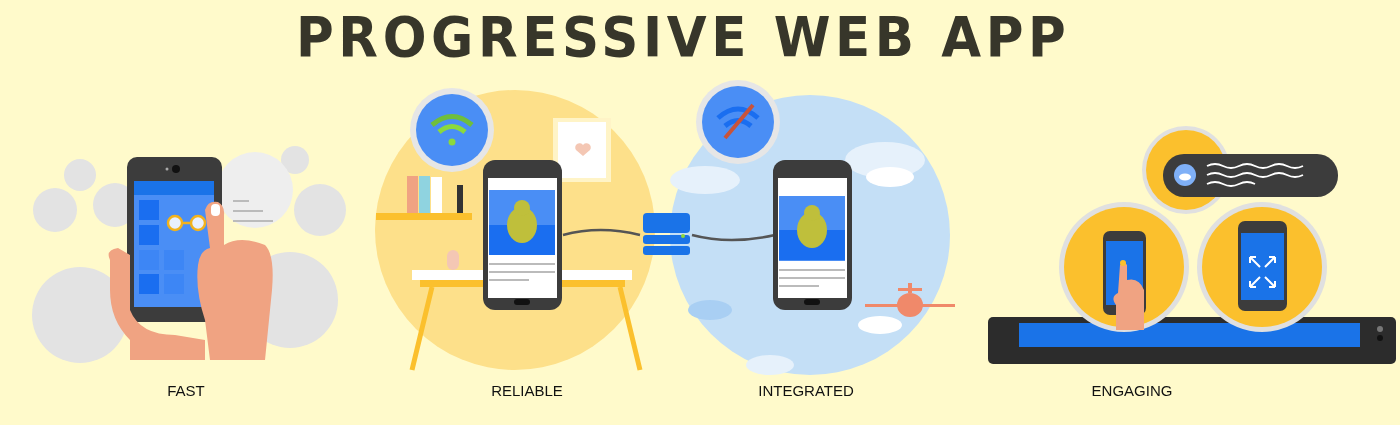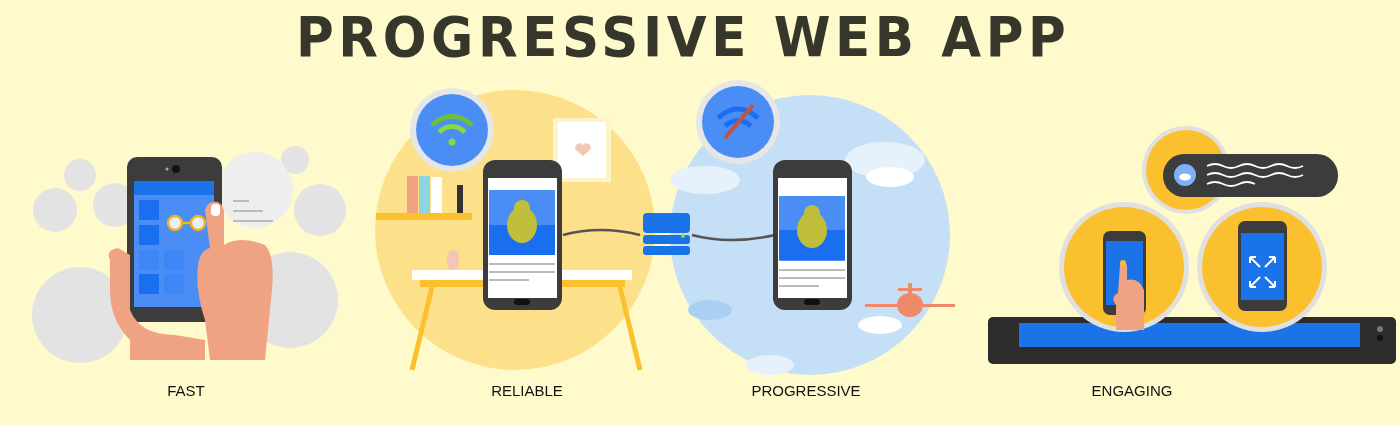--- a/index.html
+++ b/index.html
@@ -166,7 +166,7 @@
 
 <div class="label" style="left:186px;">FAST</div>
 <div class="label" style="left:527px;">RELIABLE</div>
-<div class="label" style="left:806px;">PROGRESSIVE</div>
+<div class="label" style="left:806px;">INTEGRATED</div>
 <div class="label" style="left:1132px;">ENGAGING</div>
 
 </body></html>

